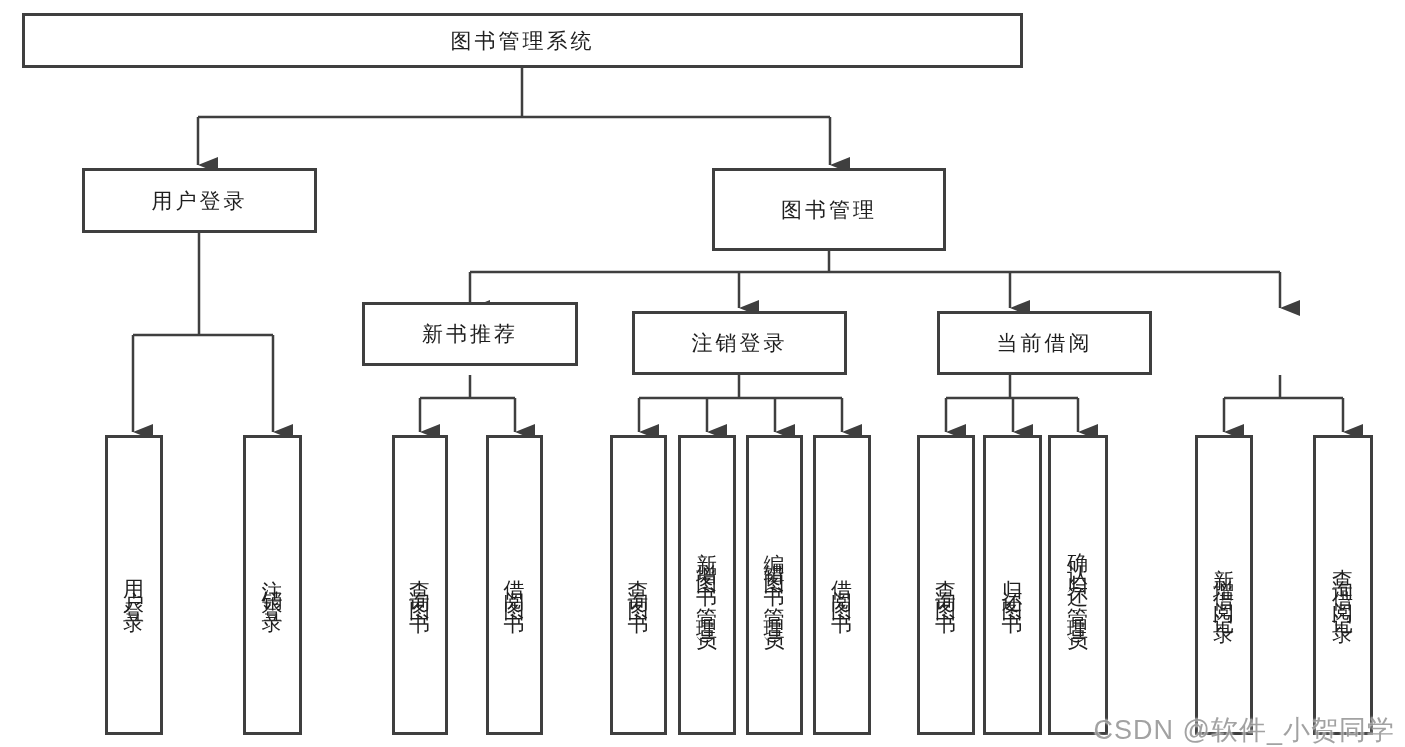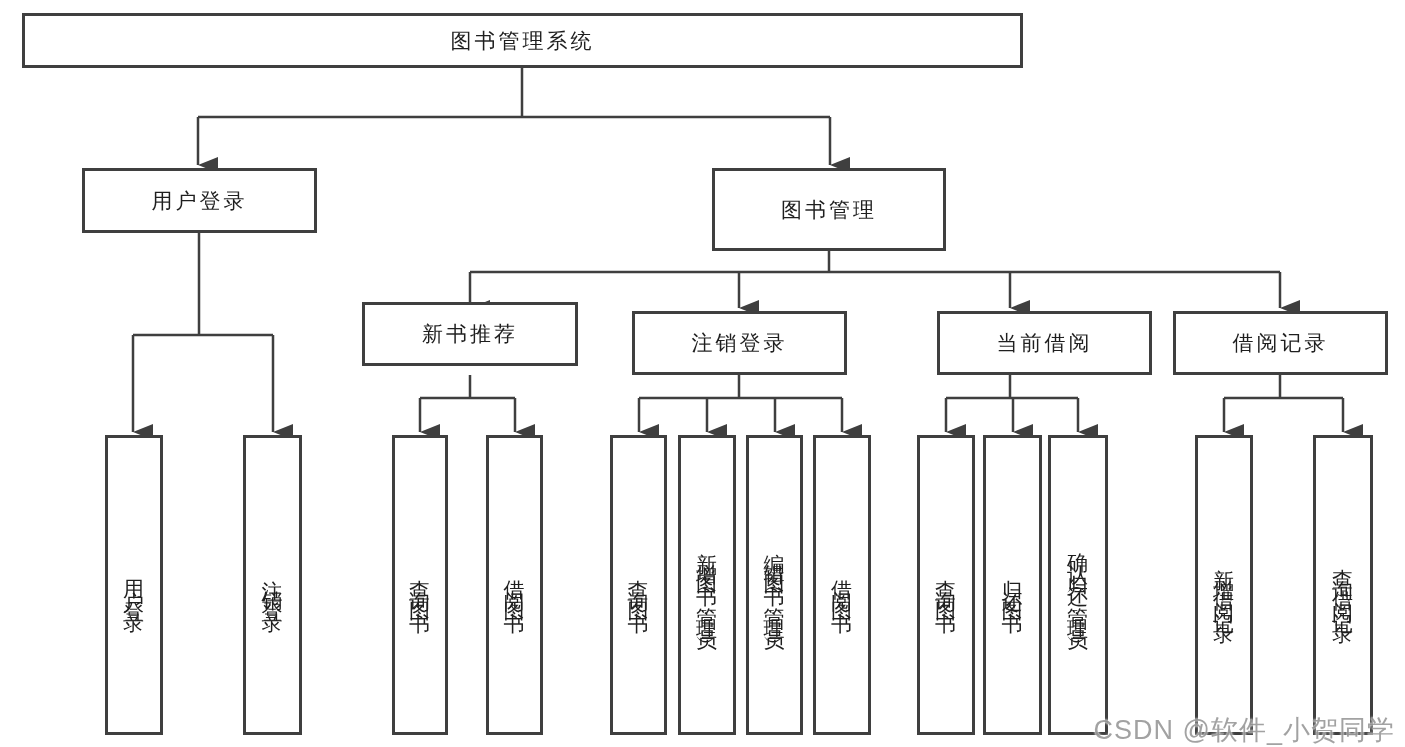--- a/index.html
+++ b/index.html
@@ -133,7 +133,6 @@
   <div class="node hnode" style="left:362px; top:302px; width:216px; height:64px;">新书推荐</div>
   <div class="node hnode" style="left:632px; top:311px; width:215px; height:64px;">注销登录</div>
   <div class="node hnode" style="left:903px; top:311px; width:215px; height:64px;margin-left:34px;">当前借阅</div>
-  <div class="node hnode" style="left:1173px; top:311px; width:215px; height:64px;">借阅记录</div>
 
   <div class="node vnode" style="left:105px; top:435px; width:58px; height:300px;">用户登录</div>
   <div class="node vnode" style="left:243px; top:435px; width:59px; height:300px;">注销登录</div>

